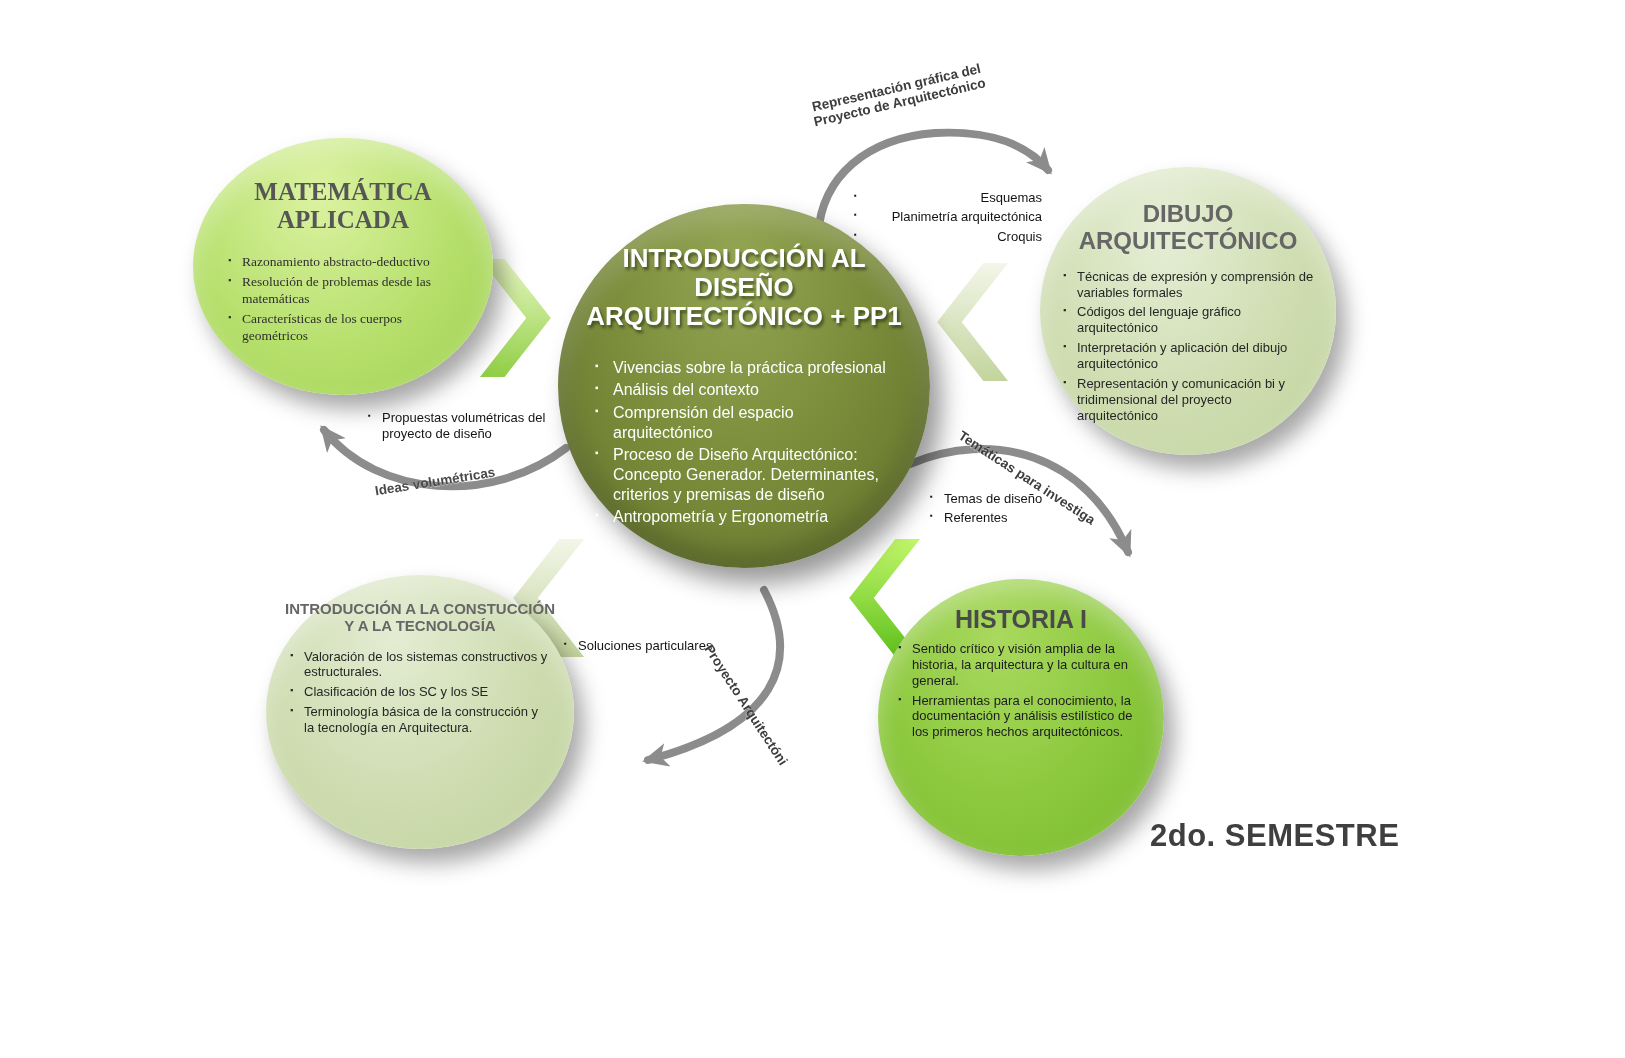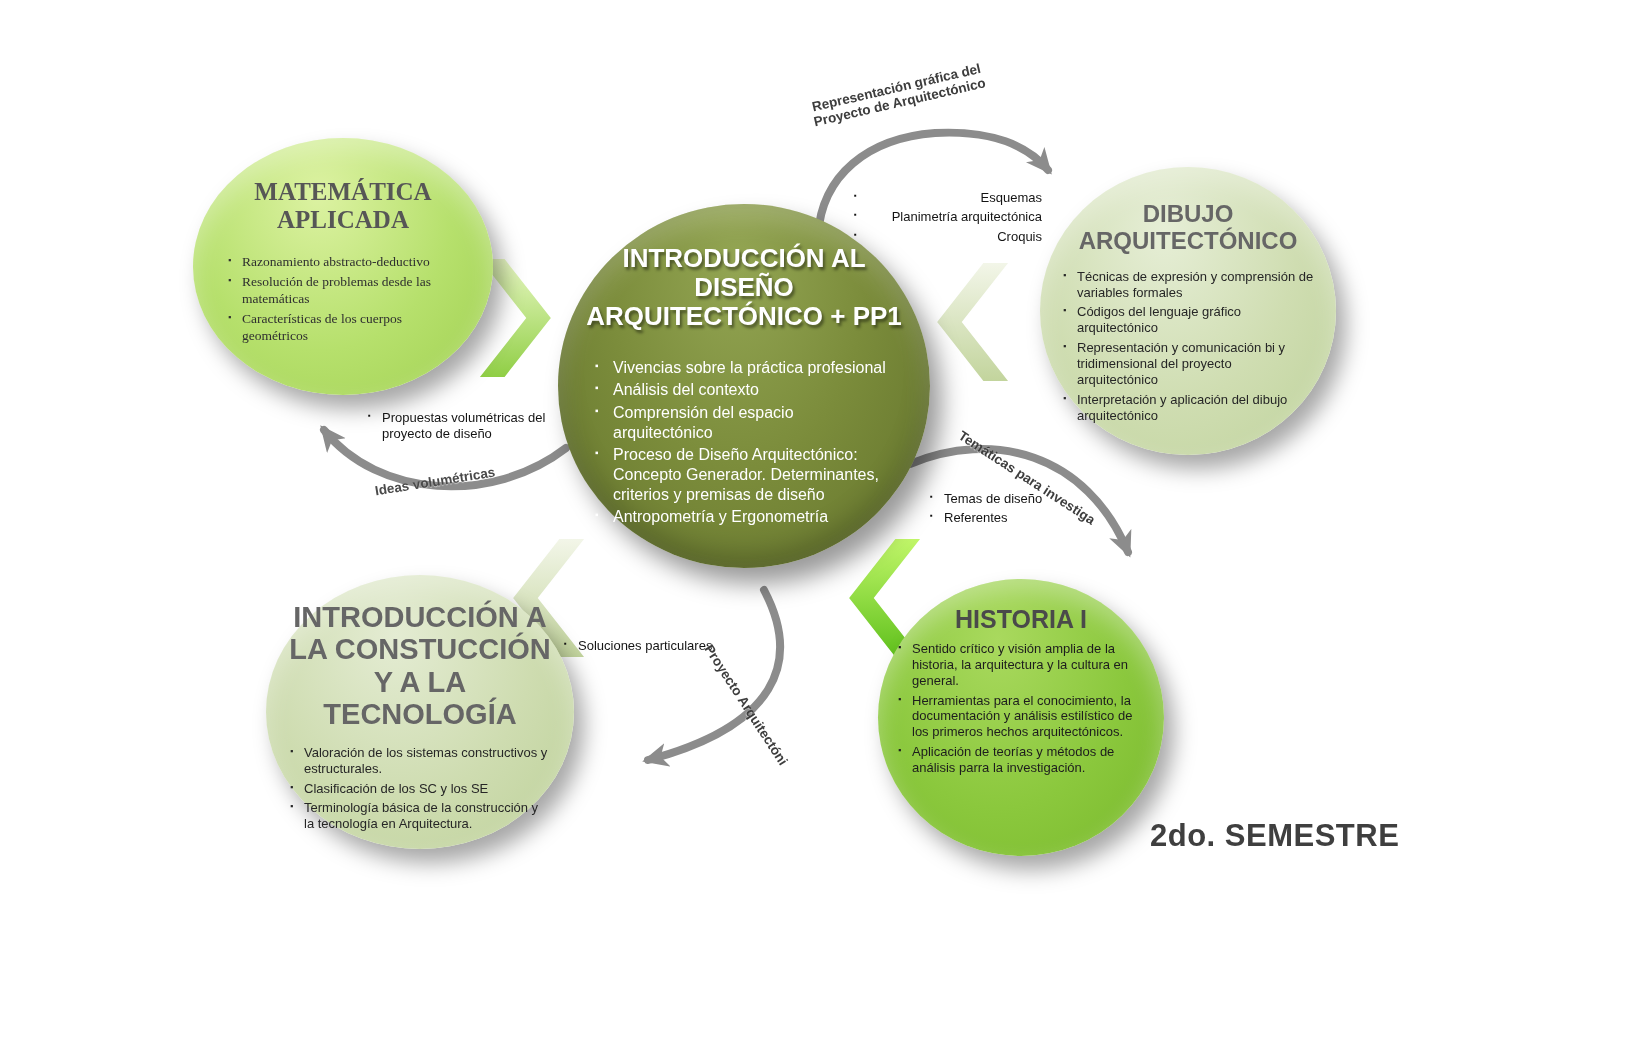--- a/index.html
+++ b/index.html
@@ -134,8 +134,8 @@
     <ul>
       <li>Técnicas de expresión y comprensión de variables formales</li>
       <li>Códigos del lenguaje gráfico arquitectónico</li>
+      <li>Interpretación y aplicación del dibujo arquitectónico</li>
       <li>Representación y comunicación bi y tridimensional del proyecto arquitectónico</li>
-      <li>Interpretación y aplicación del dibujo arquitectónico</li>
     </ul>
   </div>
 

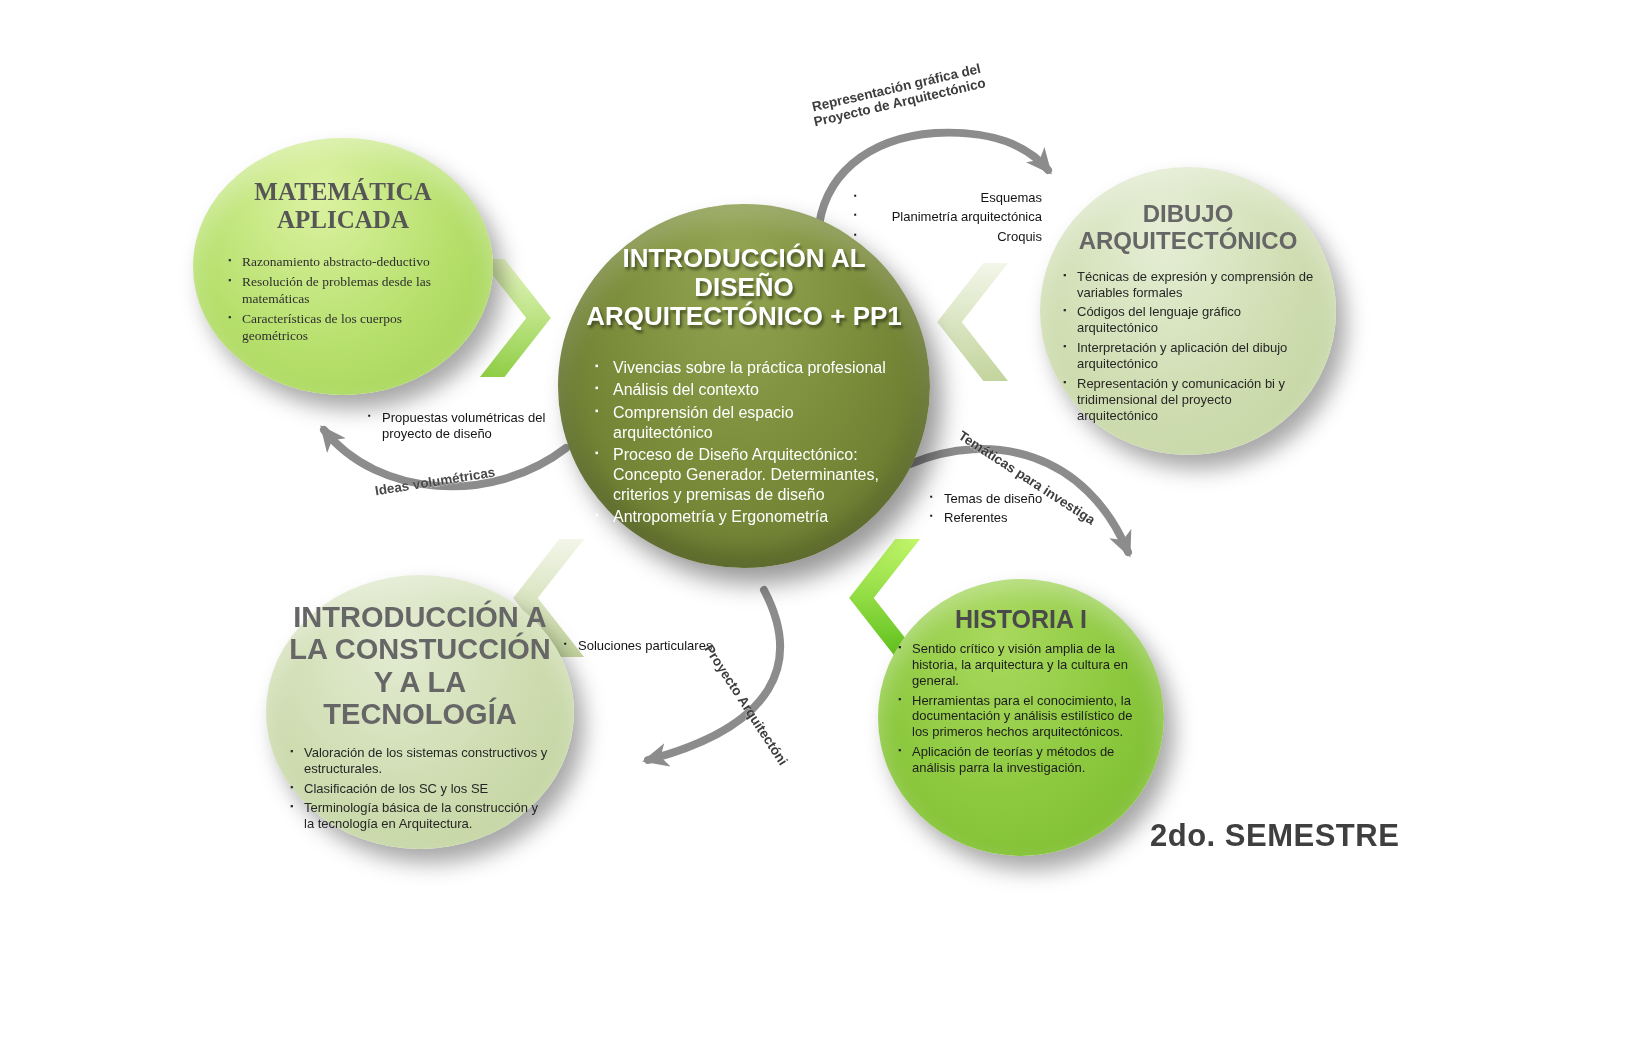--- a/index.html
+++ b/index.html
@@ -34,7 +34,7 @@
 
   #c-construccion{left:266px;top:575px;width:308px;height:274px;
     background:radial-gradient(ellipse at 42% 22%, #e4ecd3 0%, #cedcb0 55%, #bdd199 100%);}
-  #c-construccion .title{margin-top:26px;font-size:29px;color:#666666;width:280px;}
+  #c-construccion .title{margin-top:26px;font-size:15px;color:#666666;width:280px;}
   #c-construccion ul{width:262px;margin-top:14px;font-size:13px;color:#262626;}
 
   #c-historia{left:878px;top:579px;width:286px;height:277px;

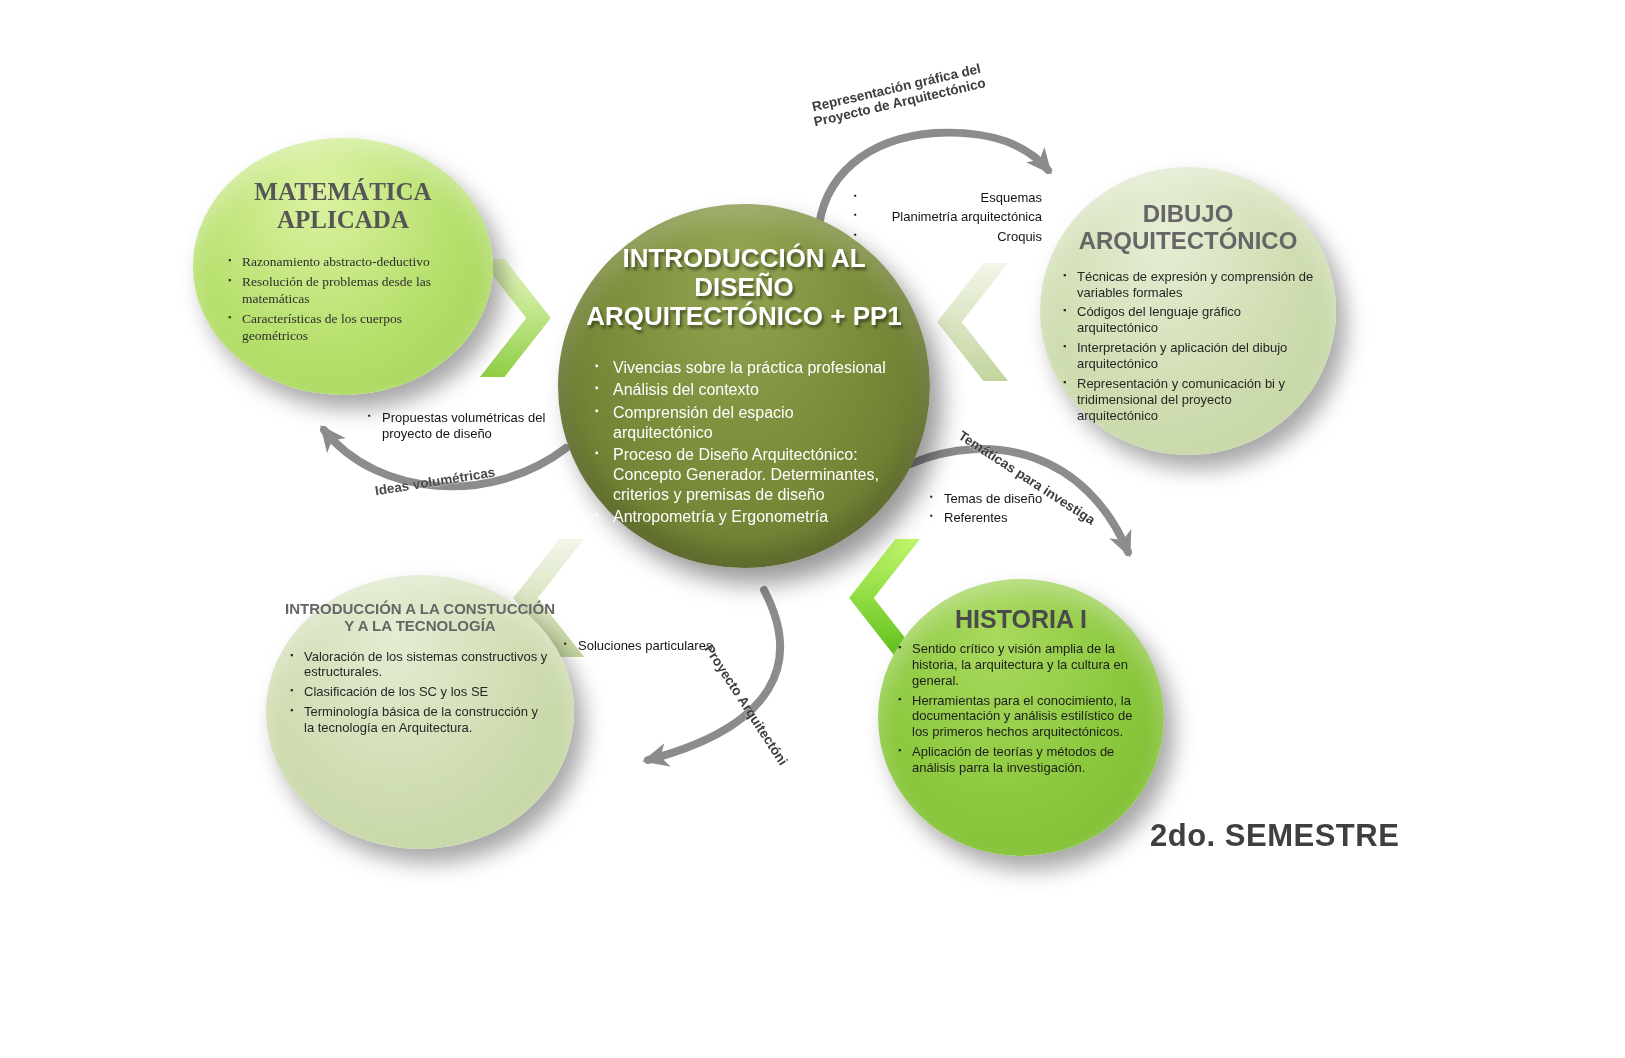--- a/index.html
+++ b/index.html
@@ -153,7 +153,6 @@
     <ul>
       <li>Sentido crítico y visión amplia de la historia, la arquitectura y la cultura en general.</li>
       <li>Herramientas para el conocimiento, la documentación y análisis estilístico de los primeros hechos arquitectónicos.</li>
-      <li>Aplicación de teorías y métodos de análisis parra la investigación.</li>
     </ul>
   </div>
 

